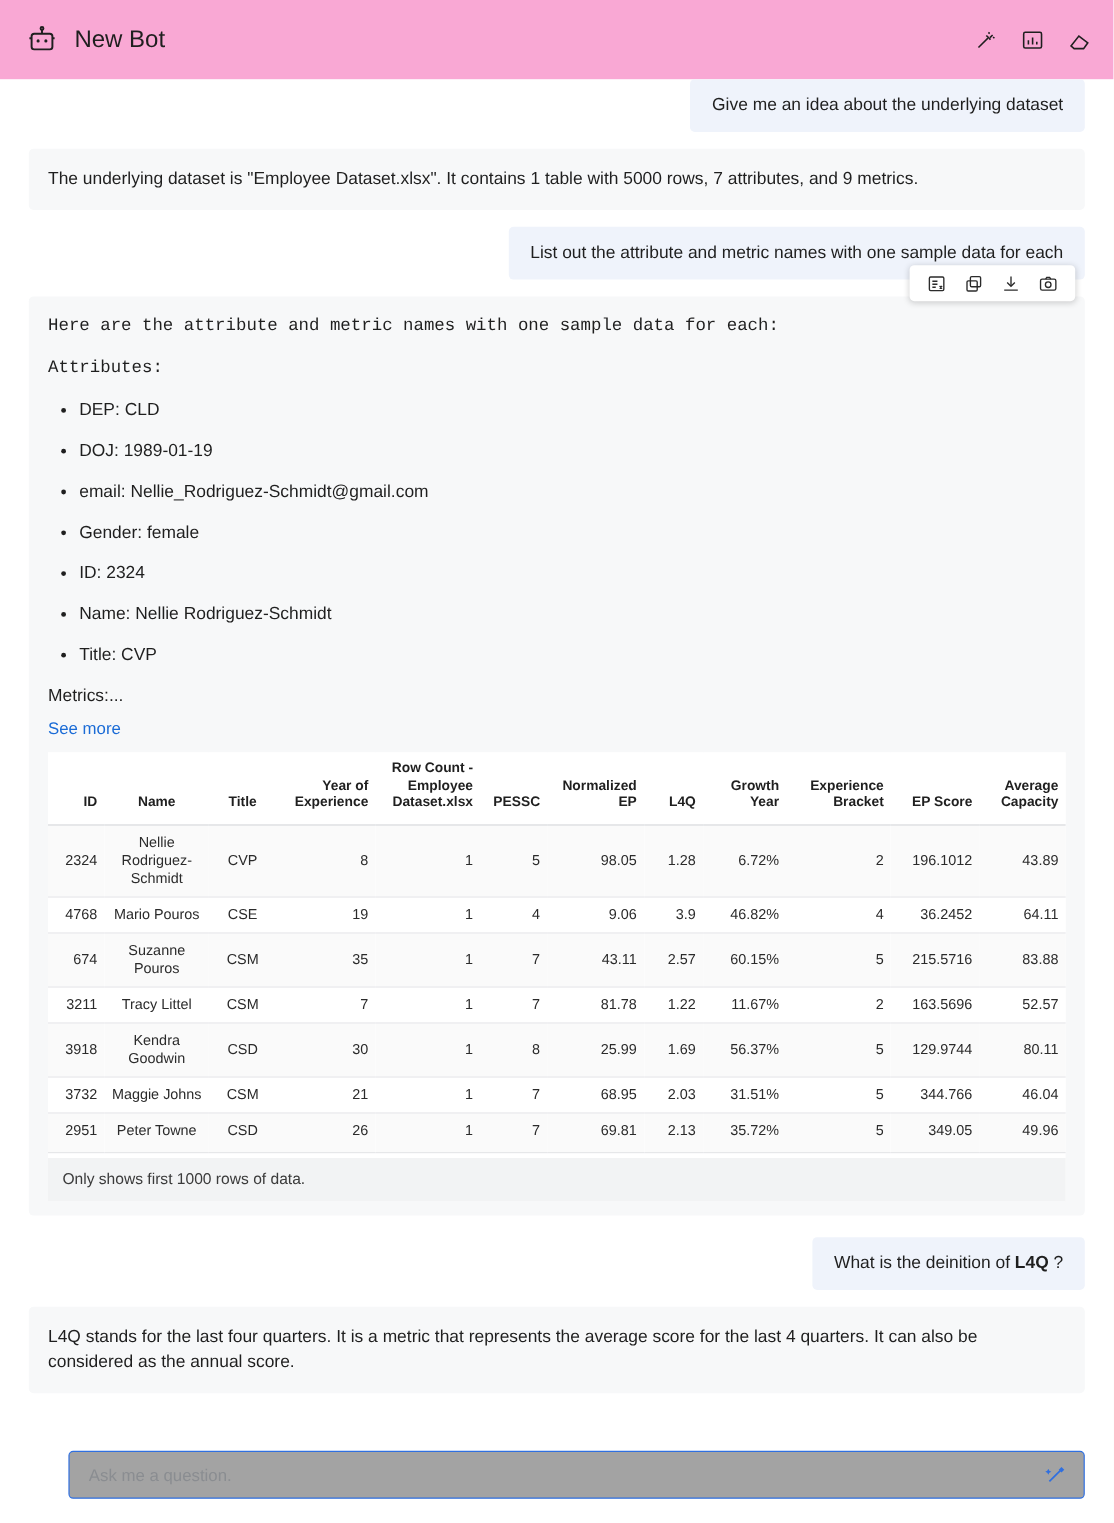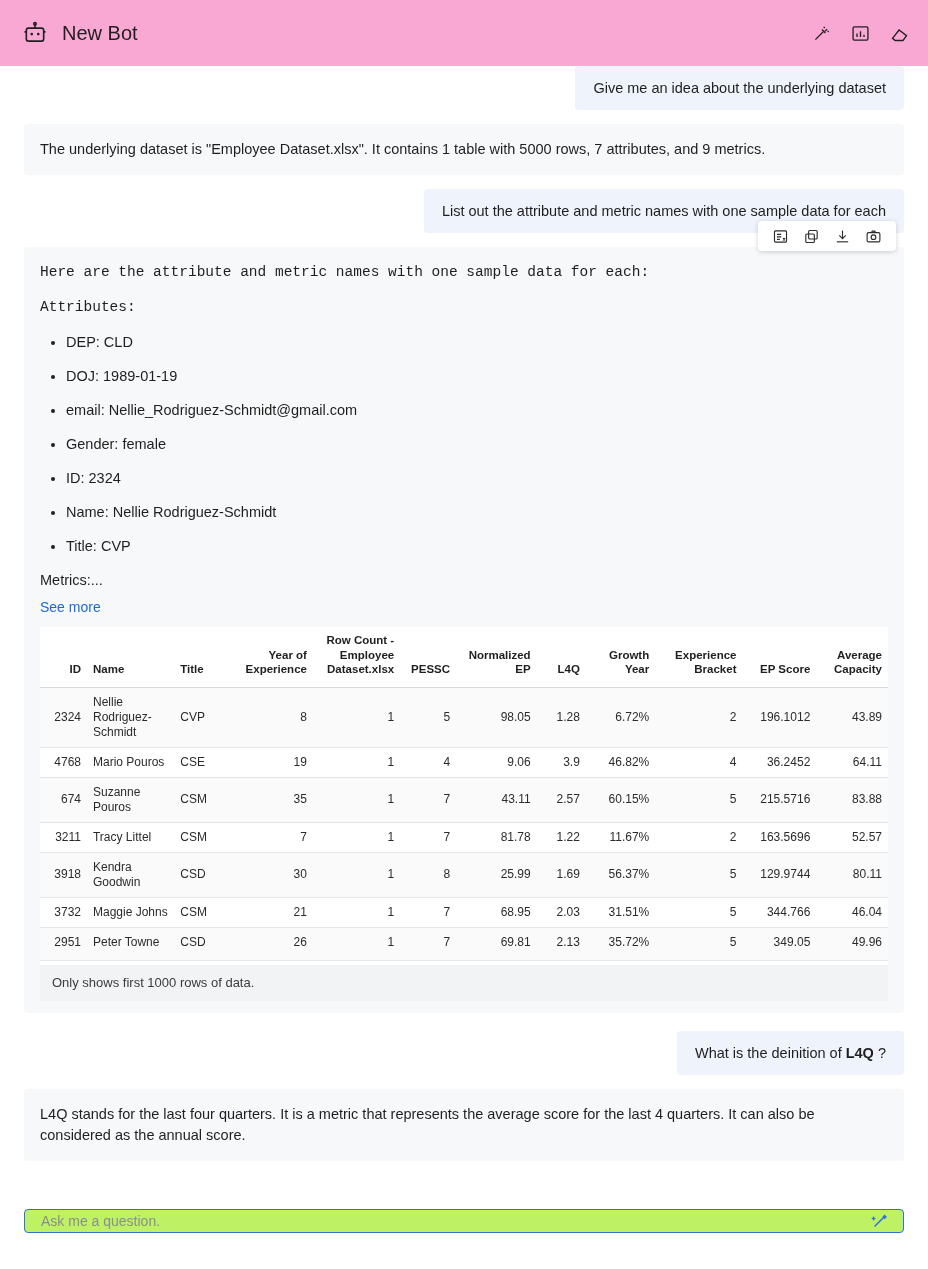--- a/index.html
+++ b/index.html
@@ -117,7 +117,7 @@
     height: 28px;
     overflow: hidden;
   }
-  .ta-l { text-align: left; }
+  .ta-l { text-align: center; }
   .ta-r { text-align: right; }
   tbody tr:nth-child(odd) { background: #fafafa; }
   tbody tr:nth-child(even) { background: #ffffff; }

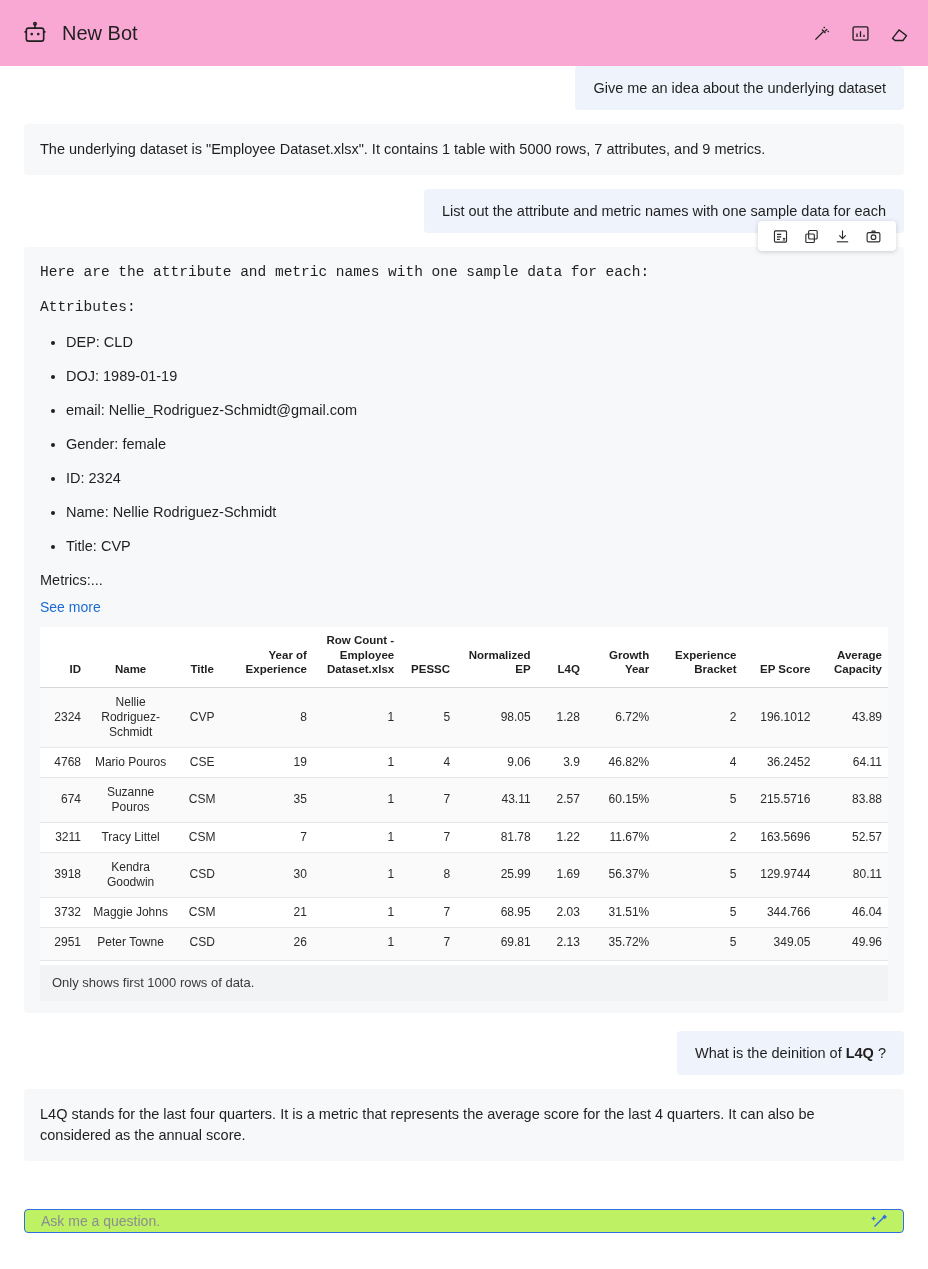--- a/index.html
+++ b/index.html
@@ -139,13 +139,14 @@
     background: #ffffff;
   }
   .input-shell {
-    height: 24px;
+    height: 40px;
     border: 1px solid #2f6fe0;
     border-radius: 4px;
     display: flex;
     align-items: center;
     padding: 0 12px 0 14px;
-    background: #bef264;
+    background: #a3a3a3;
+    margin-left: 33px;
   }
   .input-shell input {
     flex: 1 1 auto;

